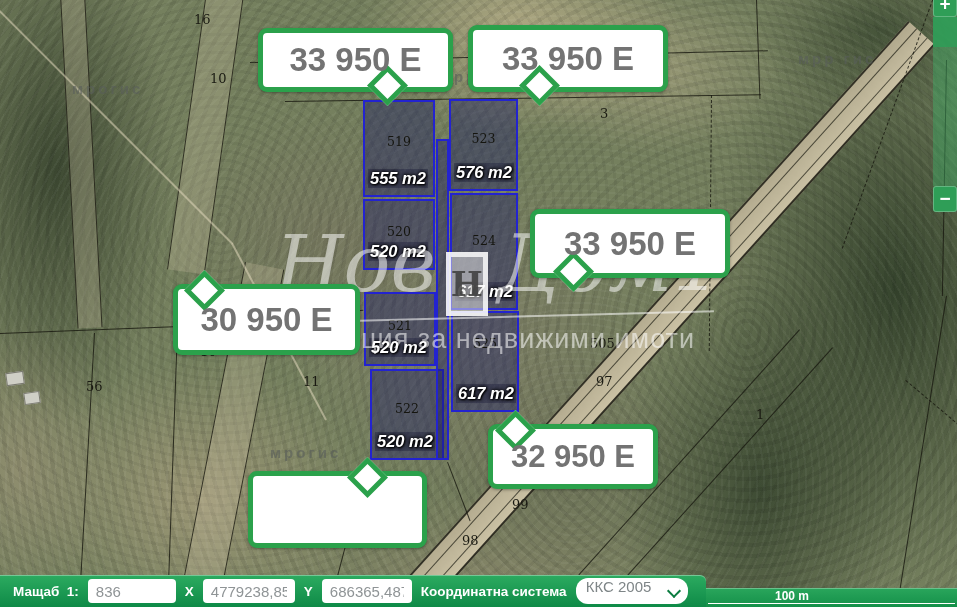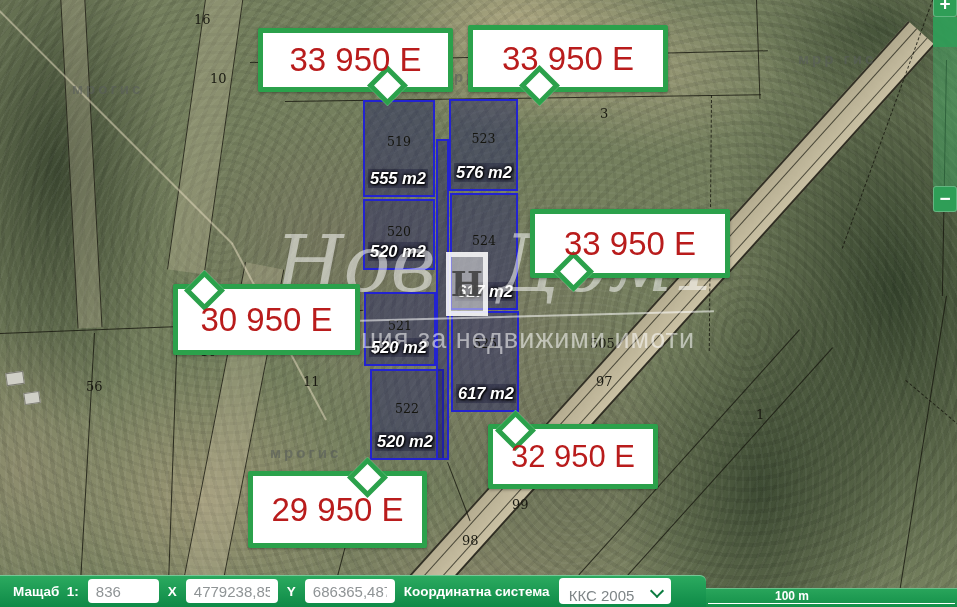--- a/index.html
+++ b/index.html
@@ -54,8 +54,8 @@
   .wm-line{height:0;border-top:2px solid rgba(255,255,255,.55);margin:0 6px 6px;transform:rotate(-1.5deg);}
   .wm-tagline{font-size:27px;letter-spacing:1px;text-align:center;color:rgba(255,255,255,.55);}
   
-  .bubble{position:absolute;background:#fff;border:5px solid #2ba14b;border-radius:2px;display:flex;align-items:center;justify-content:center;
-    font-weight:normal;font-size:33px;color:#b91c1c;z-index:30;box-shadow:0 1px 3px rgba(0,0,0,.35);}
+  .bubble{position:absolute;background:#fff;border:5px solid #2ba14b;border-radius:9px;display:flex;align-items:center;justify-content:center;
+    font-weight:bold;font-size:33px;color:#737373;z-index:30;box-shadow:0 1px 3px rgba(0,0,0,.35);}
   .tail{position:absolute;width:19px;height:19px;background:#fff;border:5px solid #2ba14b;transform:rotate(45deg);z-index:-1;}
   .tail.b{bottom:-13px;} .tail.t{top:-13px;}
   

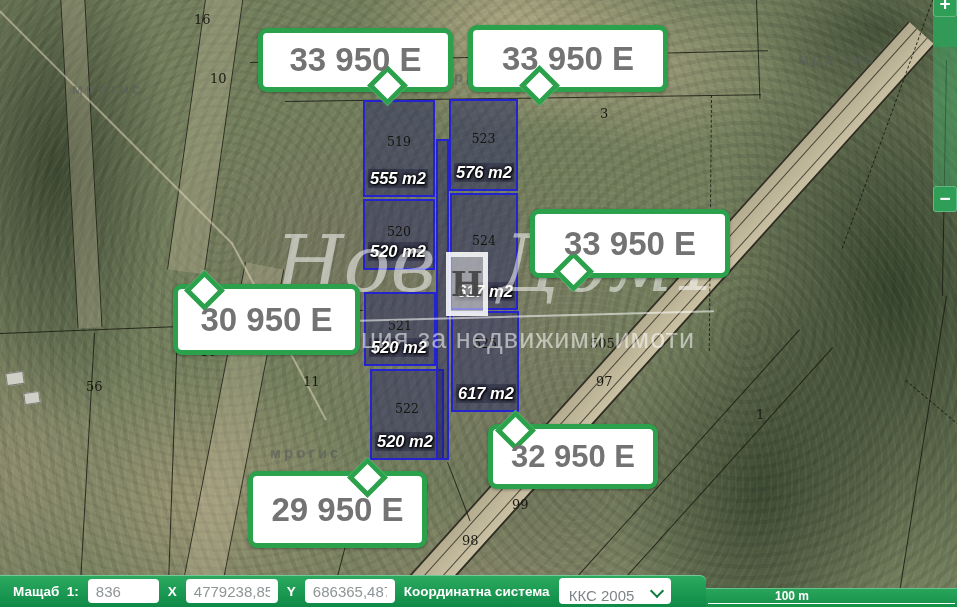--- a/index.html
+++ b/index.html
@@ -194,7 +194,6 @@
     </div>
     <div class="bubble" style="left:248px;top:471px;width:169px;height:67px;">
       <span class="tail t" style="left:100px;"></span>
-      <span>29 950 E</span>
     </div>
 
     <div class="zoomctl">

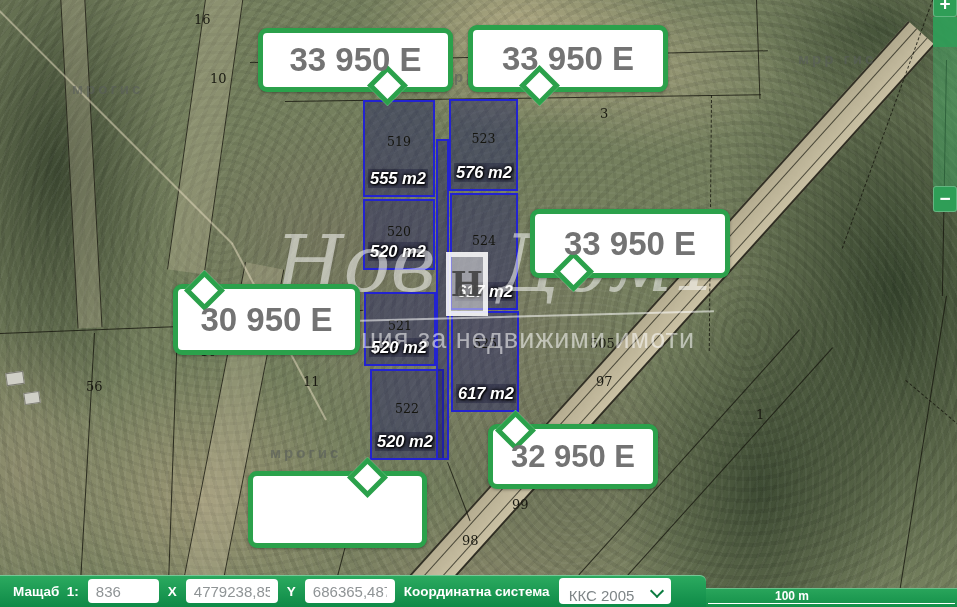--- a/index.html
+++ b/index.html
@@ -207,7 +207,7 @@
 
   <div class="statusbar">
     <span class="sb-label">Мащаб  1:</span>
-    <input class="sb-input" style="width: 71px;" value="836">
+    <input class="sb-input" style="width: 88px;" value="836">
     <span class="sb-label">X</span>
     <input class="sb-input" style="width: 92px;" value="4779238,852">
     <span class="sb-label">Y</span>

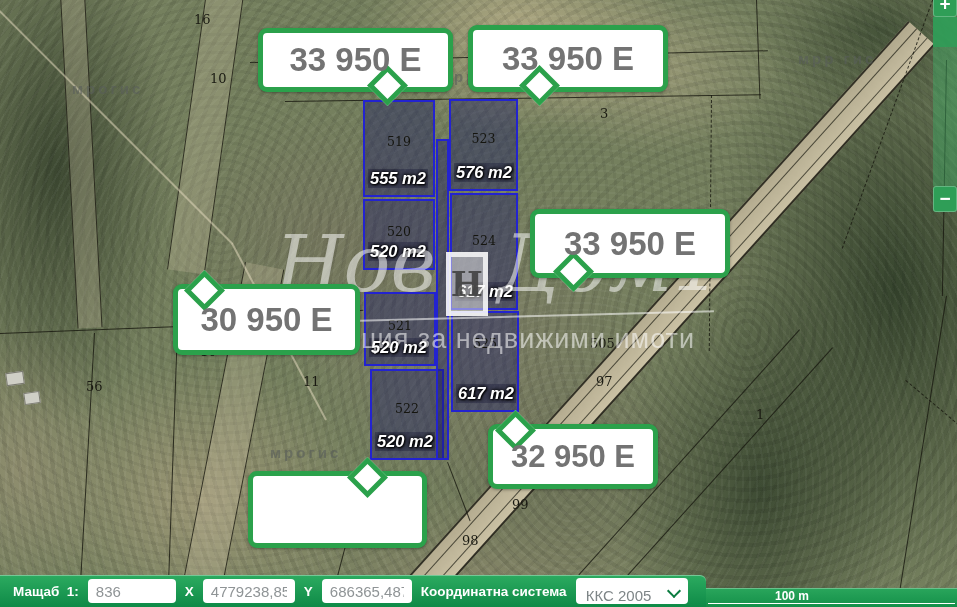--- a/index.html
+++ b/index.html
@@ -70,8 +70,8 @@
   .sb-label{color:#fff;font-weight:bold;font-size:13.5px;margin:0 9px;white-space:pre;}
   .sb-input{height:24px;border:none;border-radius:4px;background:#fff;color:#8f9496;font-size:15px;padding:0 8px;
     font-family:"Liberation Sans",sans-serif;outline:none;box-sizing:border-box;}
-  .sb-select{position:relative;width:112px;height:26px;background:#fff;border-radius:4px;color:#7e8587;font-size:15px;
-    display:flex;align-items:flex-end;padding:0 10px;box-sizing:border-box;cursor:pointer;}
+  .sb-select{position:relative;width:112px;height:26px;background:#fff;border-radius:12px;color:#7e8587;font-size:15px;
+    display:flex;align-items:flex-start;padding:0 10px;box-sizing:border-box;cursor:pointer;}
   .chev{position:absolute;right:9px;bottom:8px;width:8px;height:8px;border-right:2.5px solid #0c7c40;border-bottom:2.5px solid #0c7c40;transform:rotate(45deg);}
   
   .scaleband{position:absolute;left:706px;right:0;bottom:0;height:19px;z-index:40;

